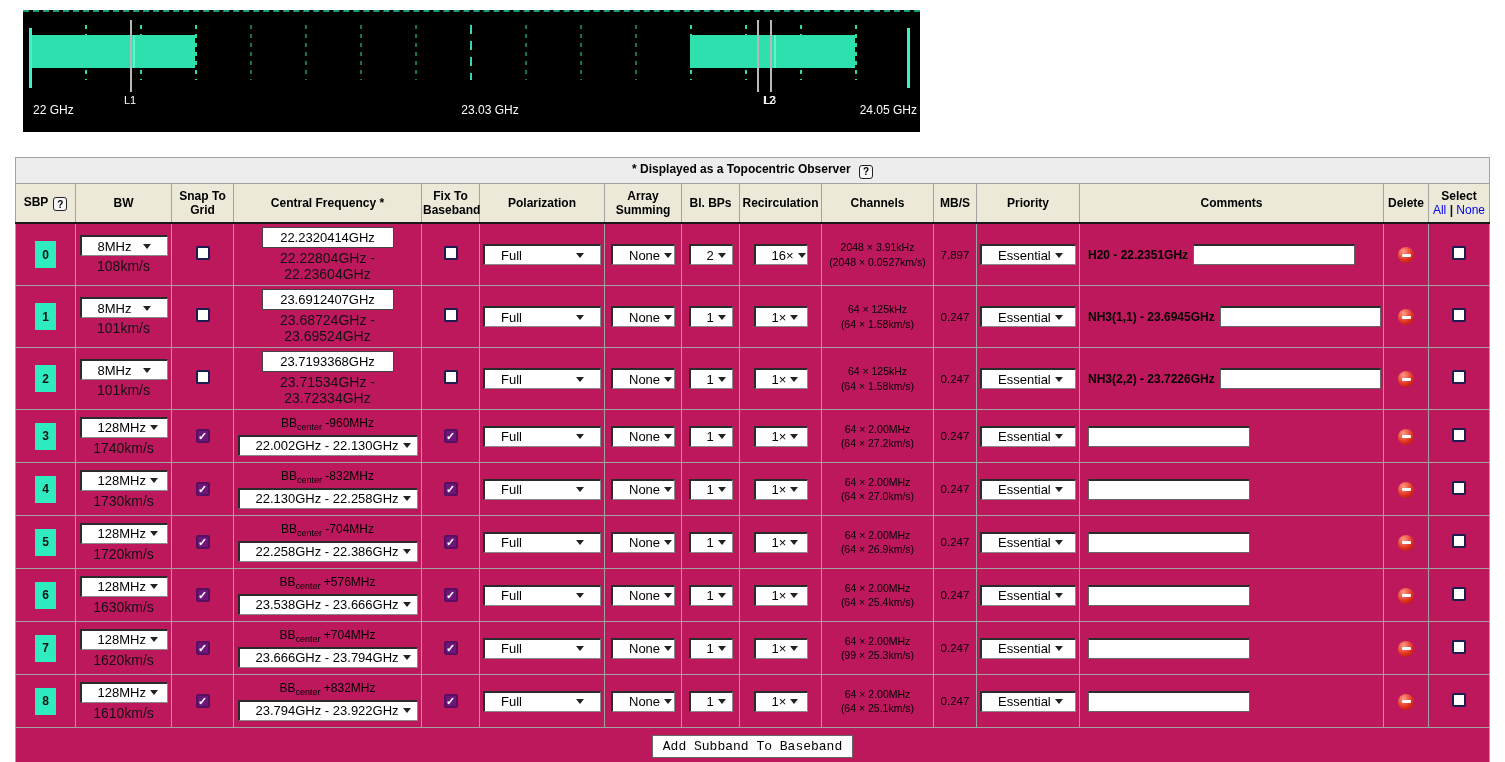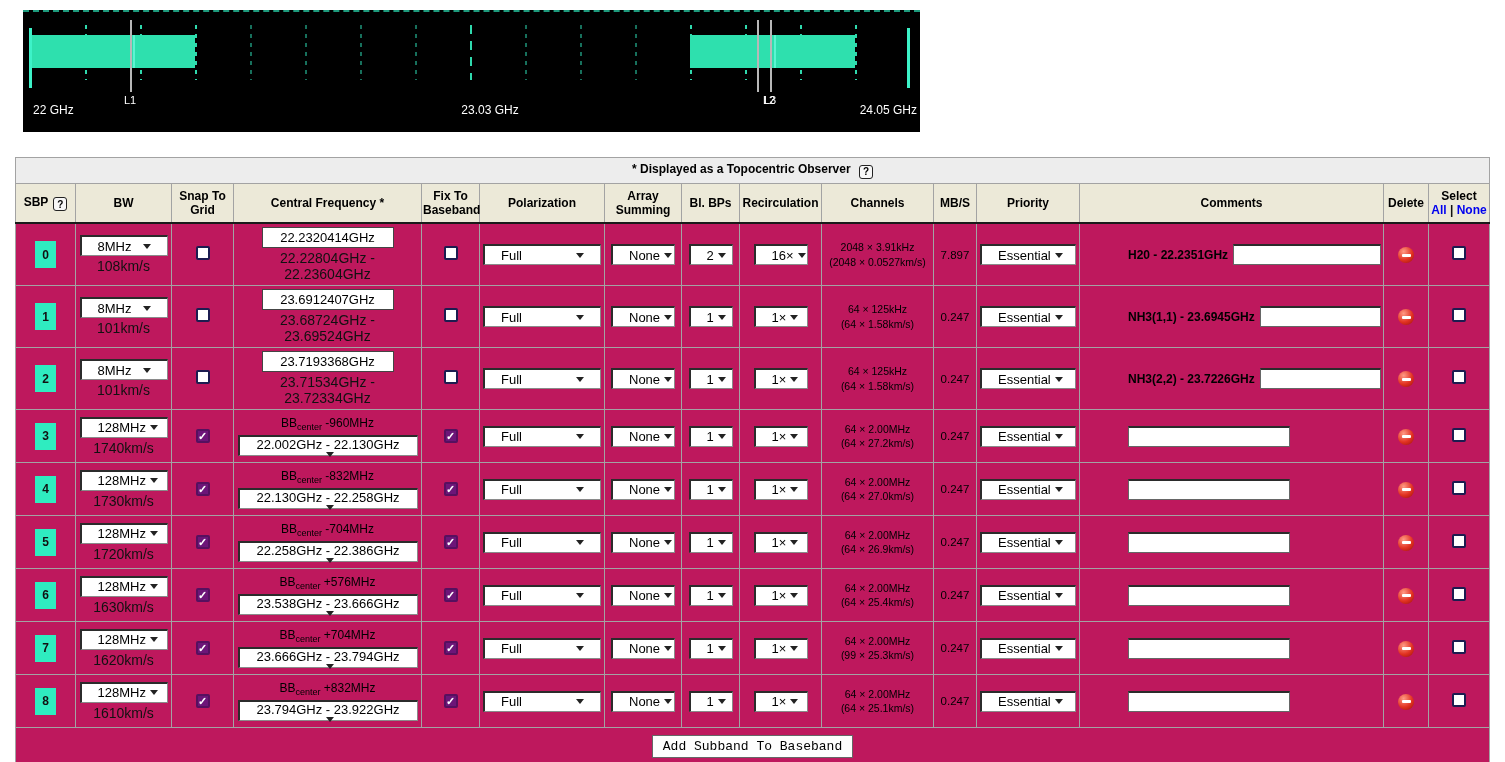--- a/index.html
+++ b/index.html
@@ -107,7 +107,7 @@
     align-items: center; justify-content: center;
     font-size: 10px; font-weight: bold; vertical-align: -2px;
   }
-  .link { color: #0000ee; font-weight: bold; cursor: pointer; }
+  .link { color: #0000ee; font-weight: normal; cursor: pointer; }
   .lsep { color: #111; font-weight: bold; }
 
   tfoot td { text-align: center; padding: 7px 0 9px; }

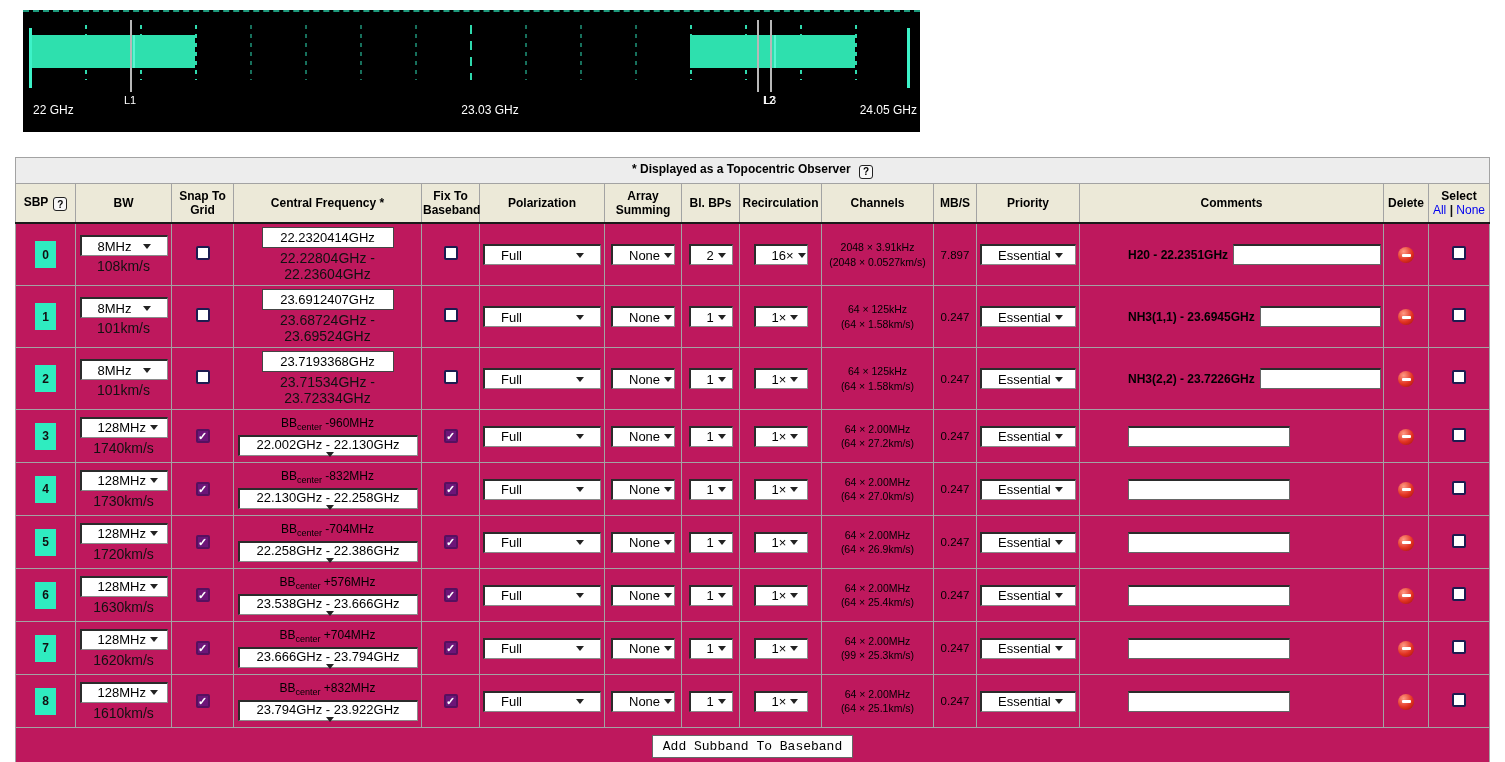--- a/index.html
+++ b/index.html
@@ -87,7 +87,7 @@
   .mbs { font-size: 11.5px; }
 
   .comments { text-align: left; }
-  .comments .inner { display: flex; align-items: center; gap: 5px; padding-left: 6px; margin-left: 40px; }
+  .comments .inner { display: flex; align-items: center; gap: 5px; padding-left: 6px; }
   .clabel { font-size: 12px; font-weight: bold; white-space: nowrap; }
   .cinput {
     display: inline-block; width: 162px; height: 21px; background: #fff;

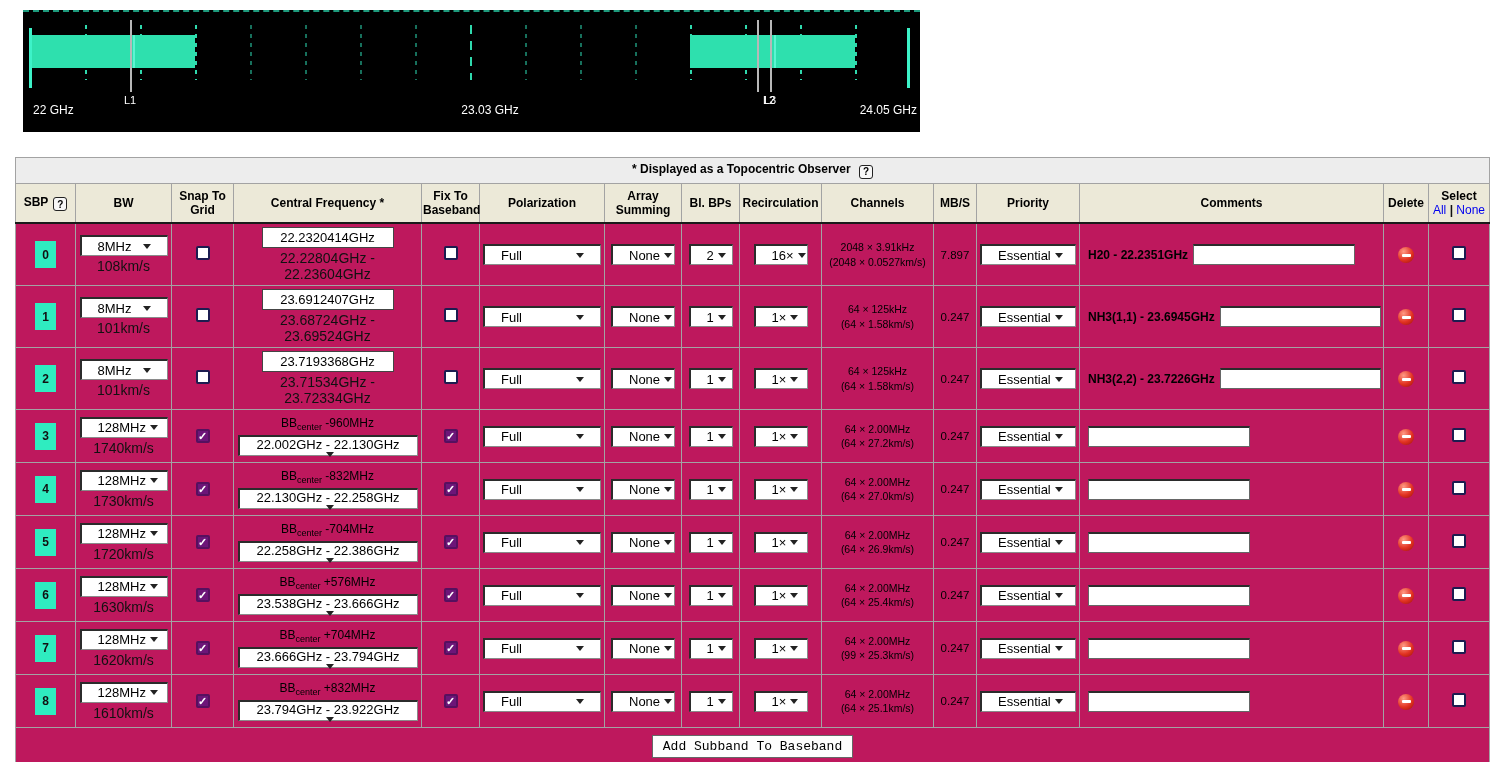--- a/index.html
+++ b/index.html
@@ -55,7 +55,7 @@
     font-size: 13px; color: #000; white-space: nowrap;
   }
   .sel-bw  { width: 88px; }
-  .sel-cf  { width: 180px; flex-direction: column; }
+  .sel-cf  { width: 180px; }
   .sel-pol { width: 118px; }
   .sel-arr { width: 64px; }
   .sel-bps { width: 44px; }

